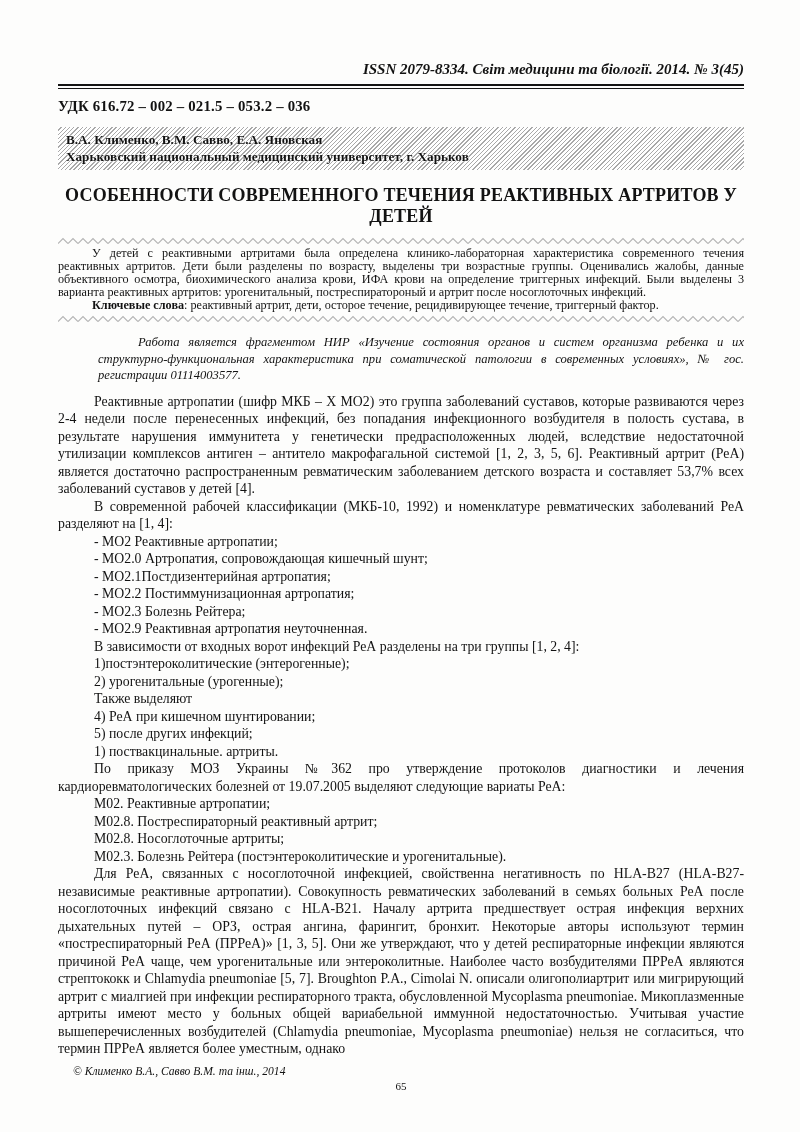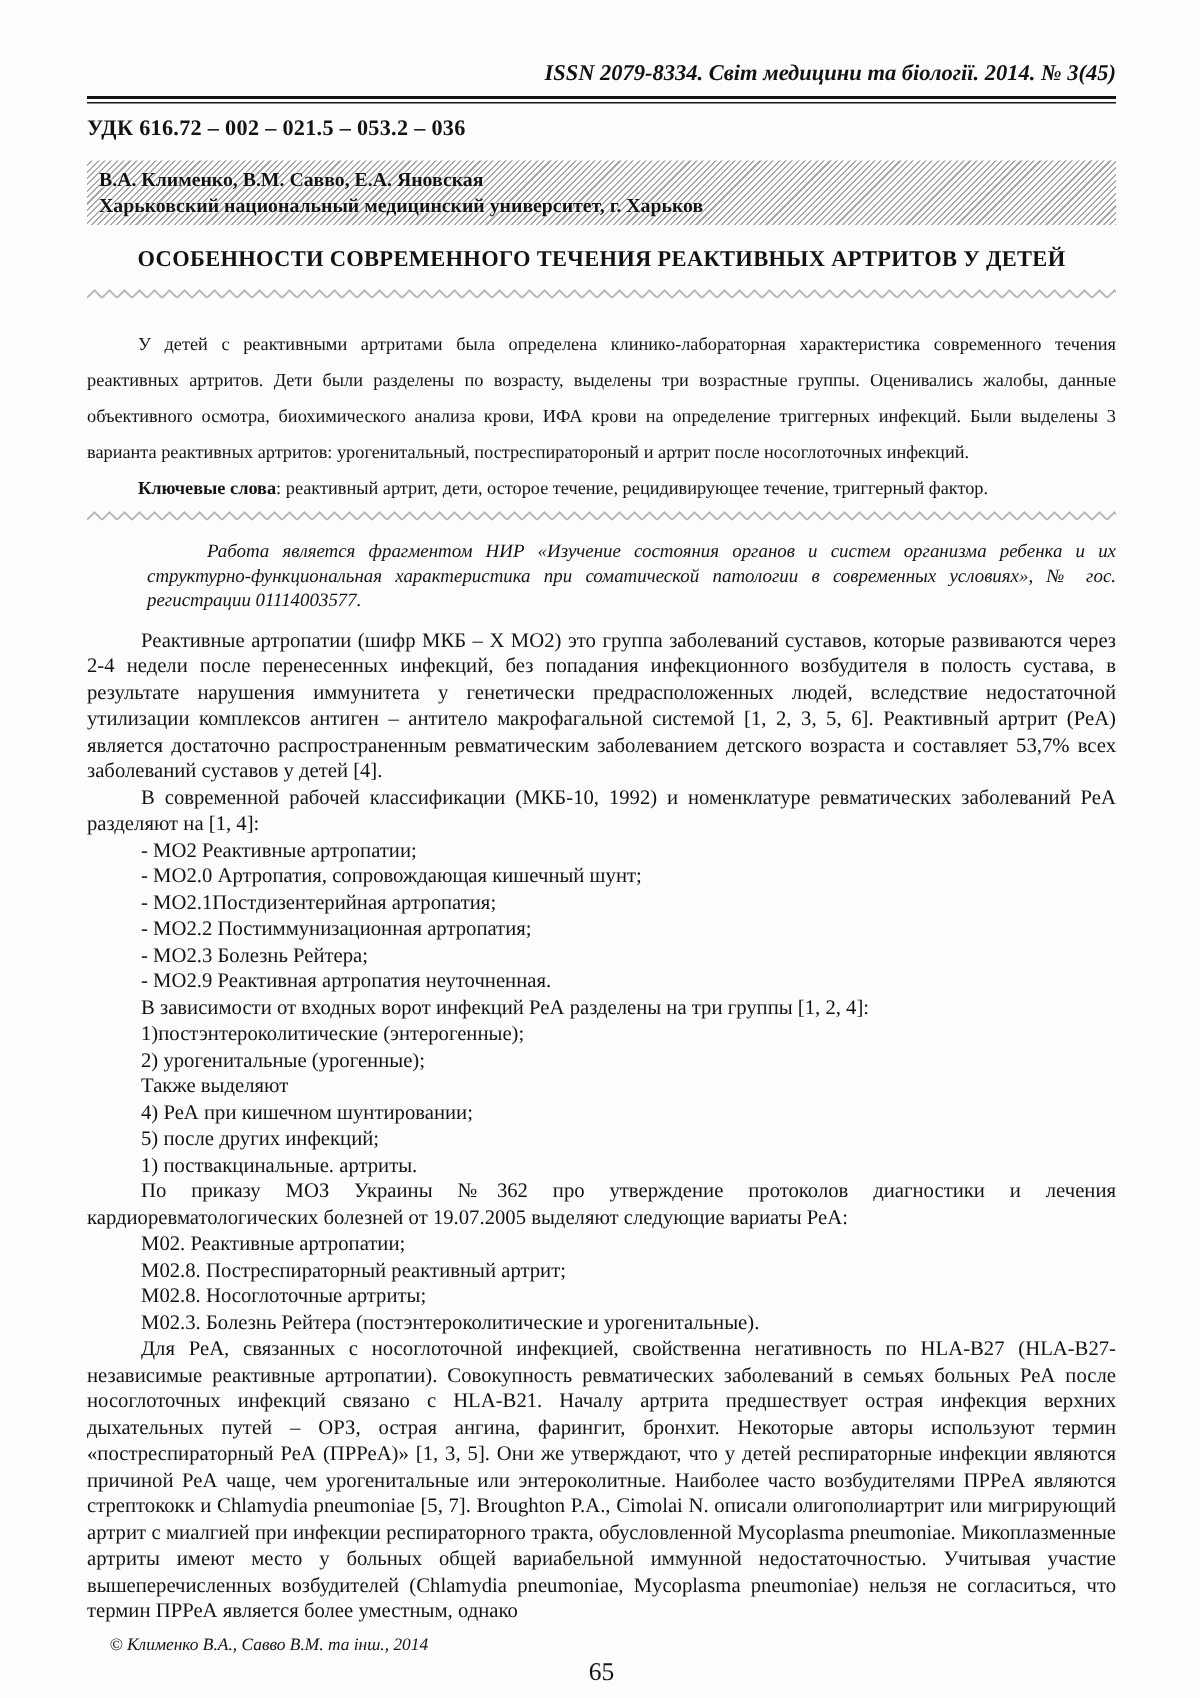--- a/index.html
+++ b/index.html
@@ -13,7 +13,7 @@
   .page {
     box-sizing: border-box;
     width: 800px; height: 1132px;
-    padding: 40px 56px 0 58px;
+    padding: 60px 56px 0 58px;
   }
   
   .issn-line {

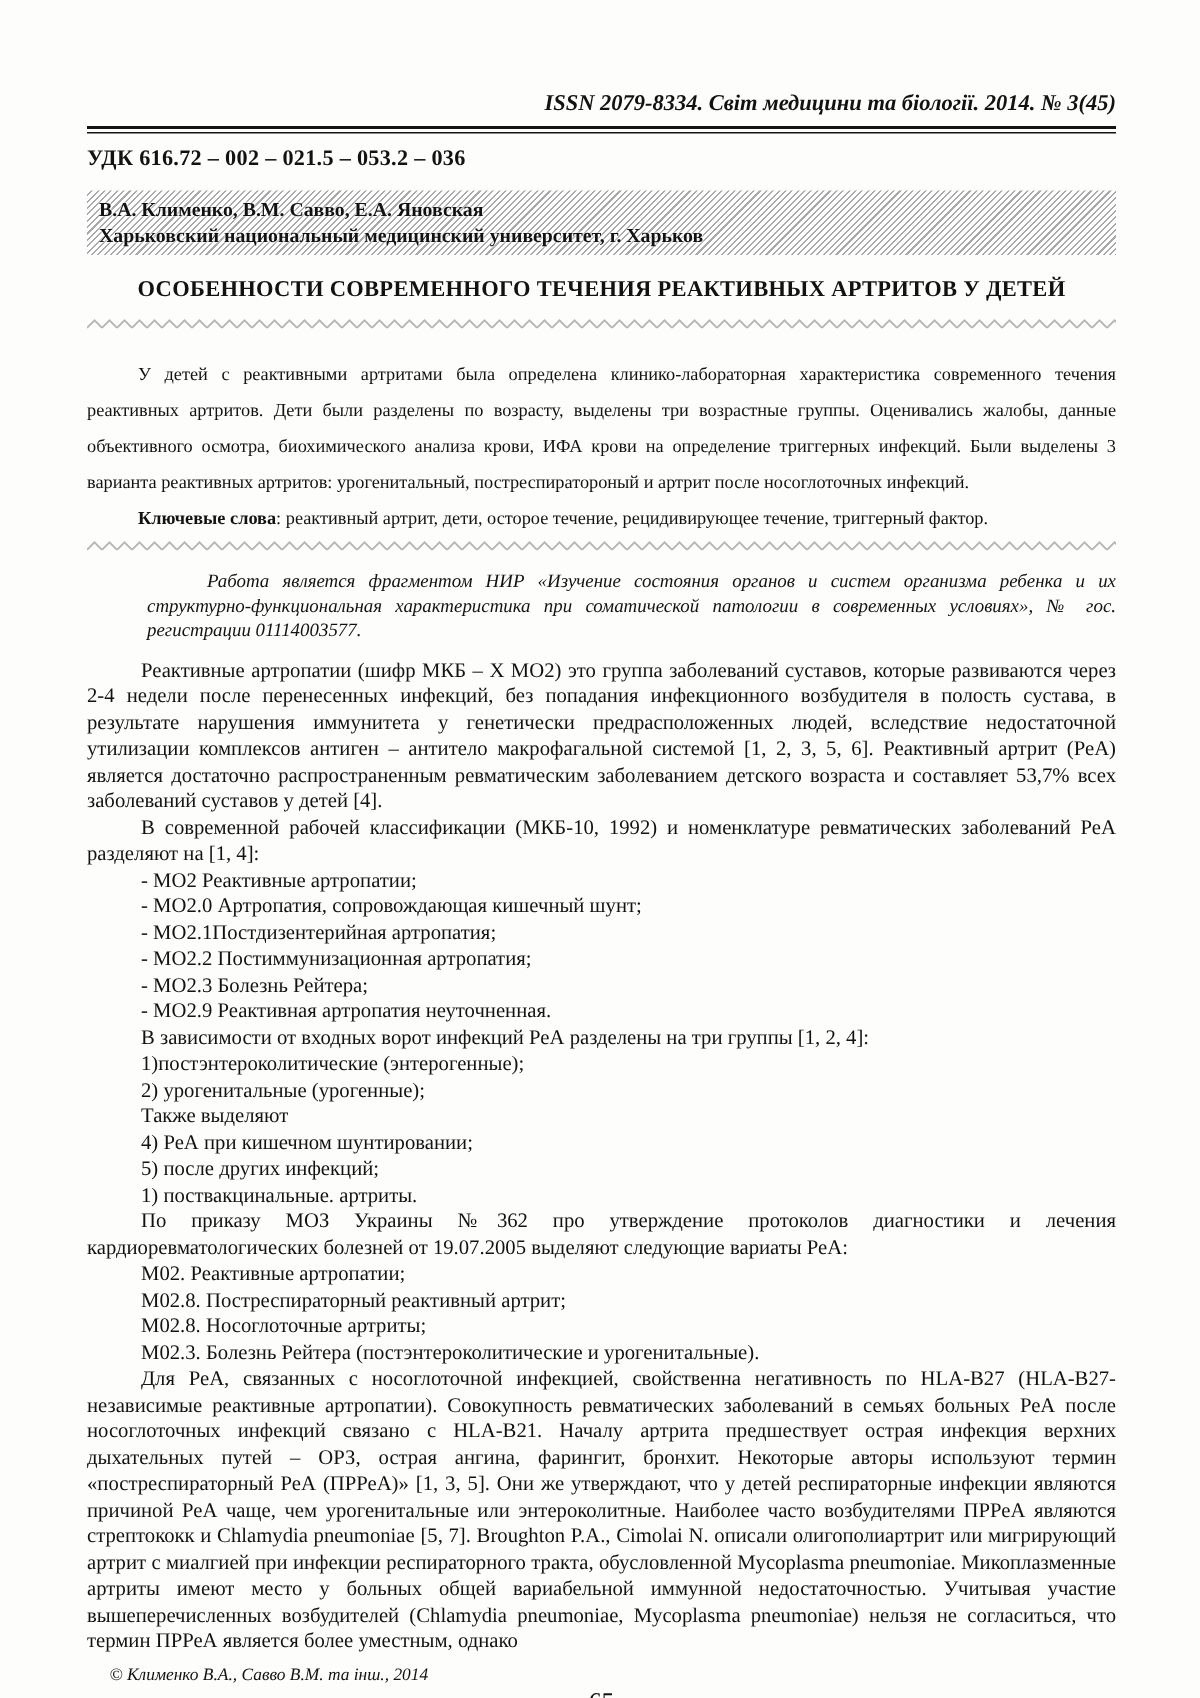--- a/index.html
+++ b/index.html
@@ -49,7 +49,7 @@
   .article-title {
     margin-top: 15px;
     text-align: center;
-    font-size: 15px;
+    font-size: 18px;
     font-weight: bold;
     letter-spacing: .2px;
   }

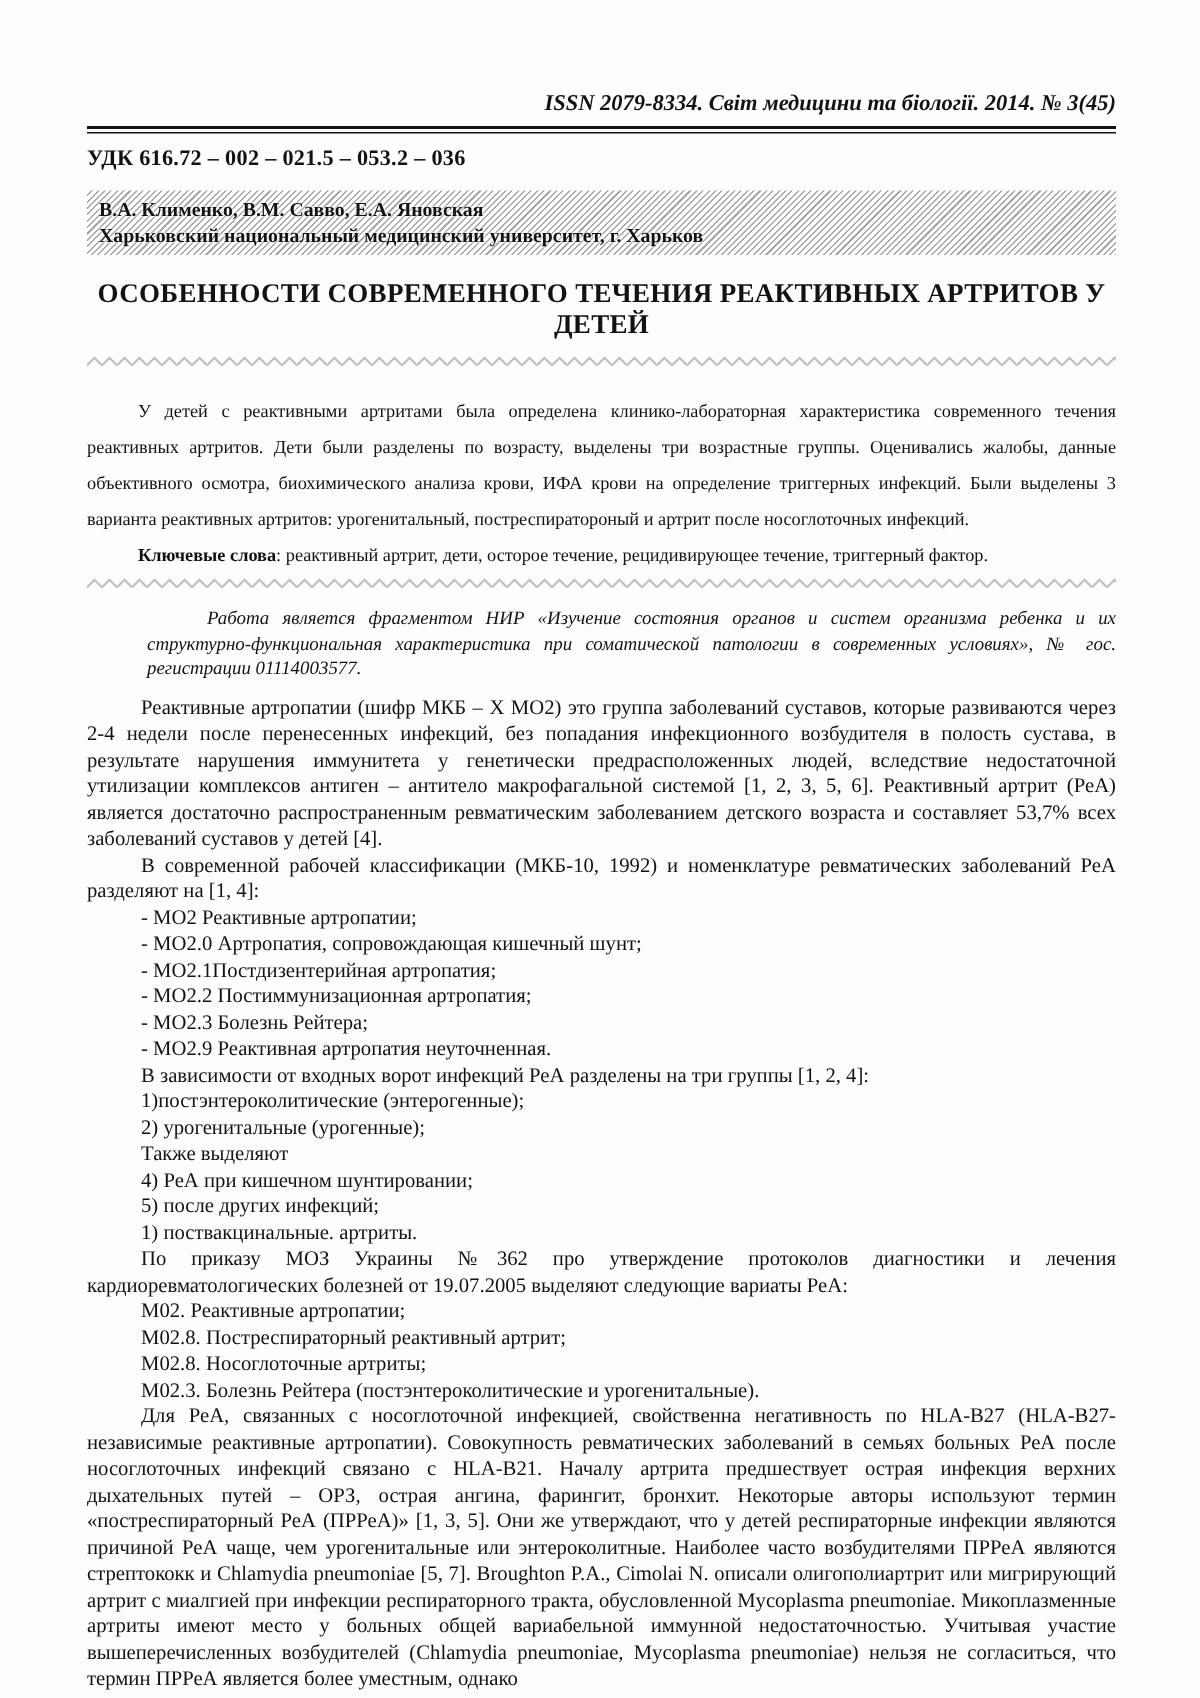--- a/index.html
+++ b/index.html
@@ -58,9 +58,9 @@
   .zigzag.tight { margin-top: 3px; }
   
   .abstract {
-    margin-top: 17px;
+    margin-top: 2px;
     font-size: 12.2px;
-    line-height: 24px;
+    line-height: 13px;
     text-align: justify;
   }
   .abstract .abs-text { text-indent: 34px; }

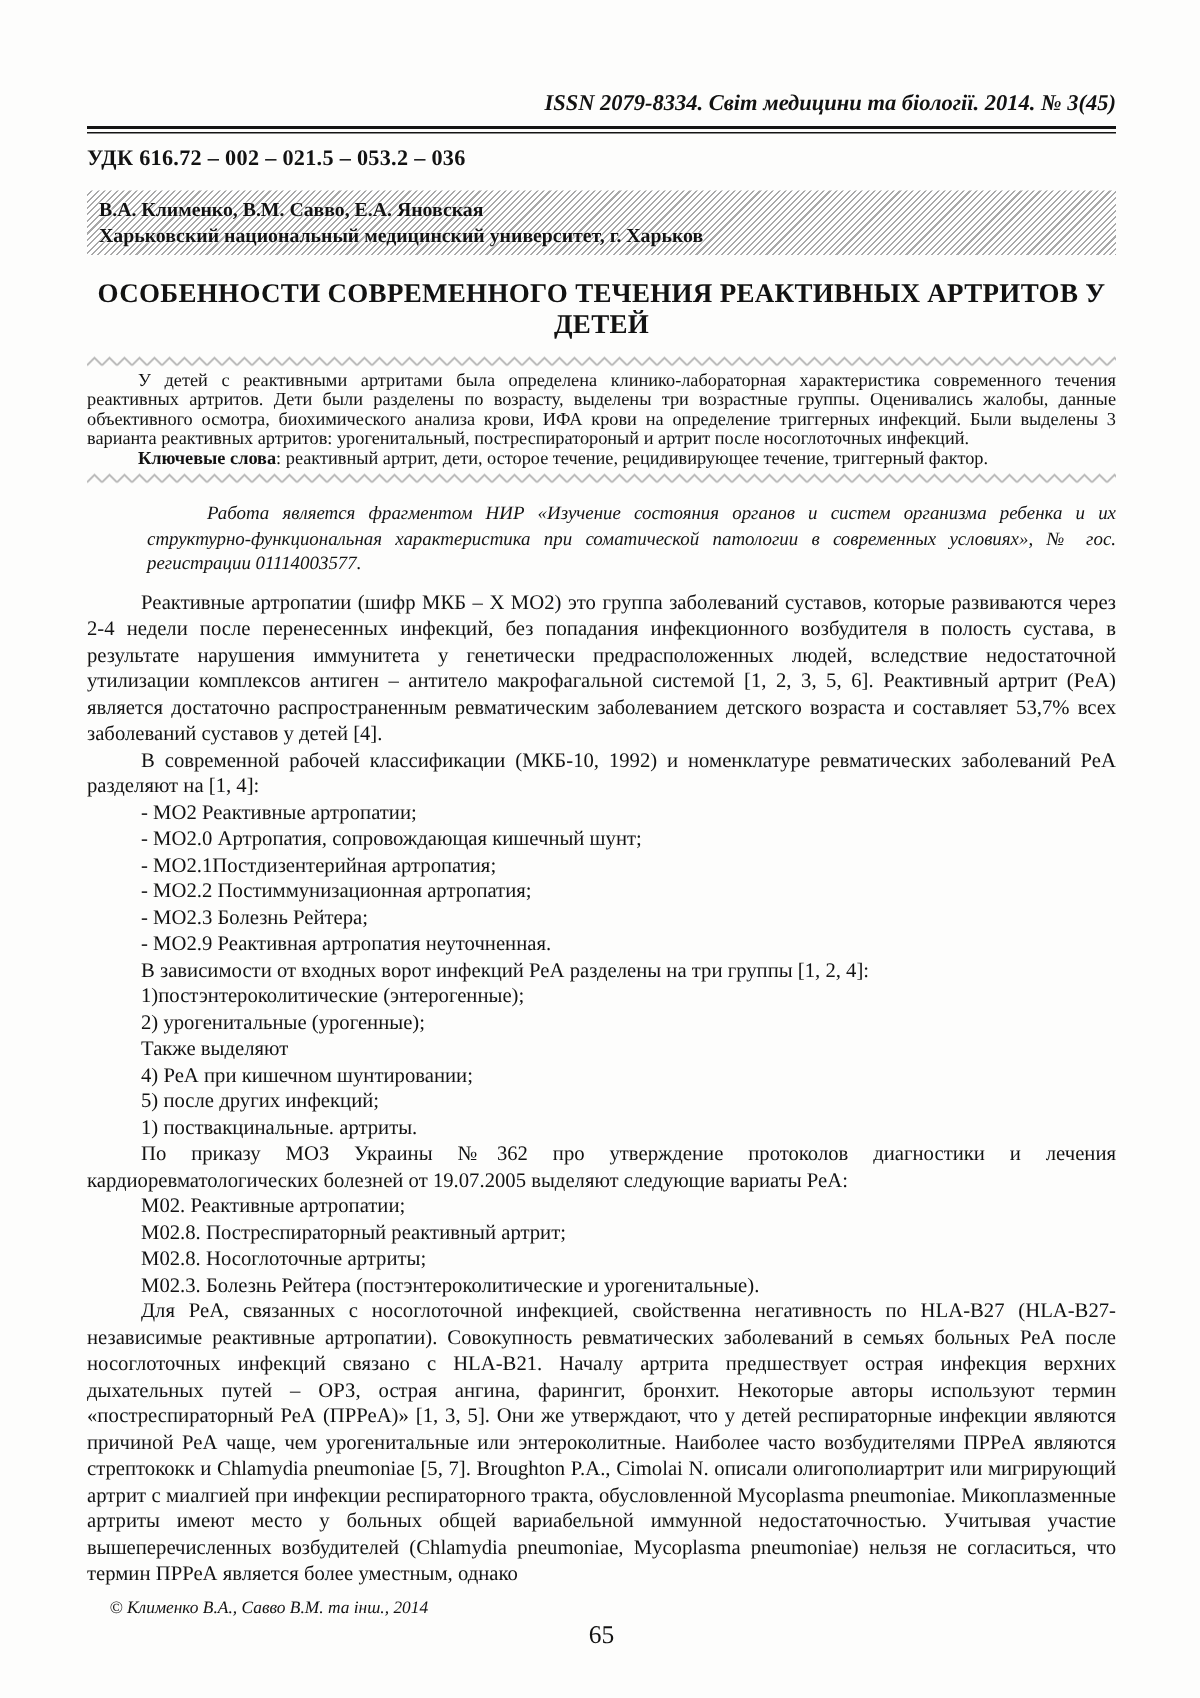--- a/index.html
+++ b/index.html
@@ -98,7 +98,7 @@
   }
   .page-number {
     text-align: center;
-    font-size: 17px;
+    font-size: 11px;
     margin-top: 2px;
   }
 </style>

